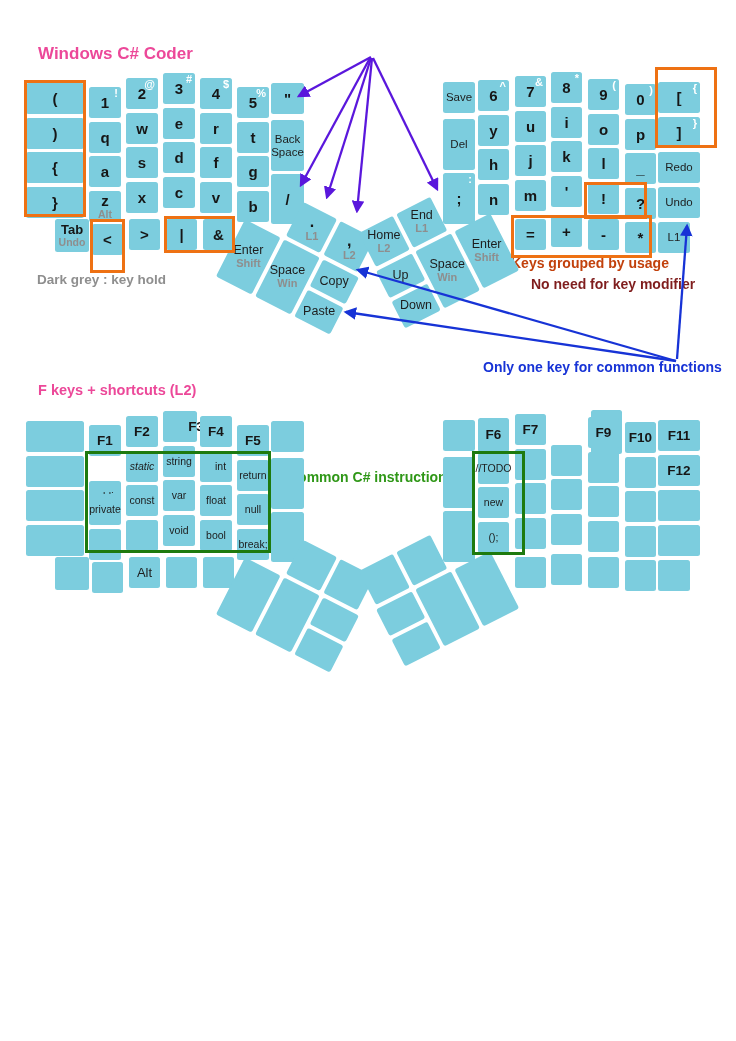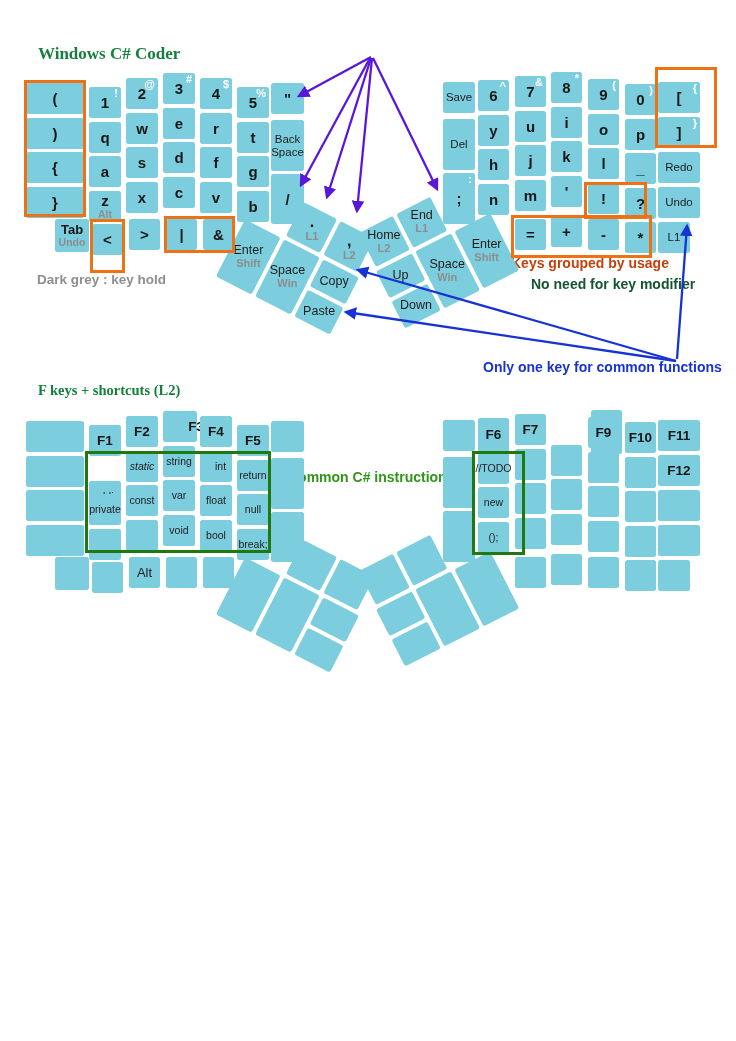--- a/index.html
+++ b/index.html
@@ -7,7 +7,7 @@
        font-family:"Liberation Sans", sans-serif;}
   #canvas{position:absolute;inset:0;width:736px;height:1041px;}
 
-  .title{position:absolute;font-weight:700;color:#15803d;white-space:nowrap;font-family:Liberation Serif, serif;}
+  .title{position:absolute;font-weight:700;color:#ec4899;white-space:nowrap;}
   #title1{left:38px;top:44px;font-size:17px;}
   #title2{left:38px;top:382px;font-size:14.5px;}
 

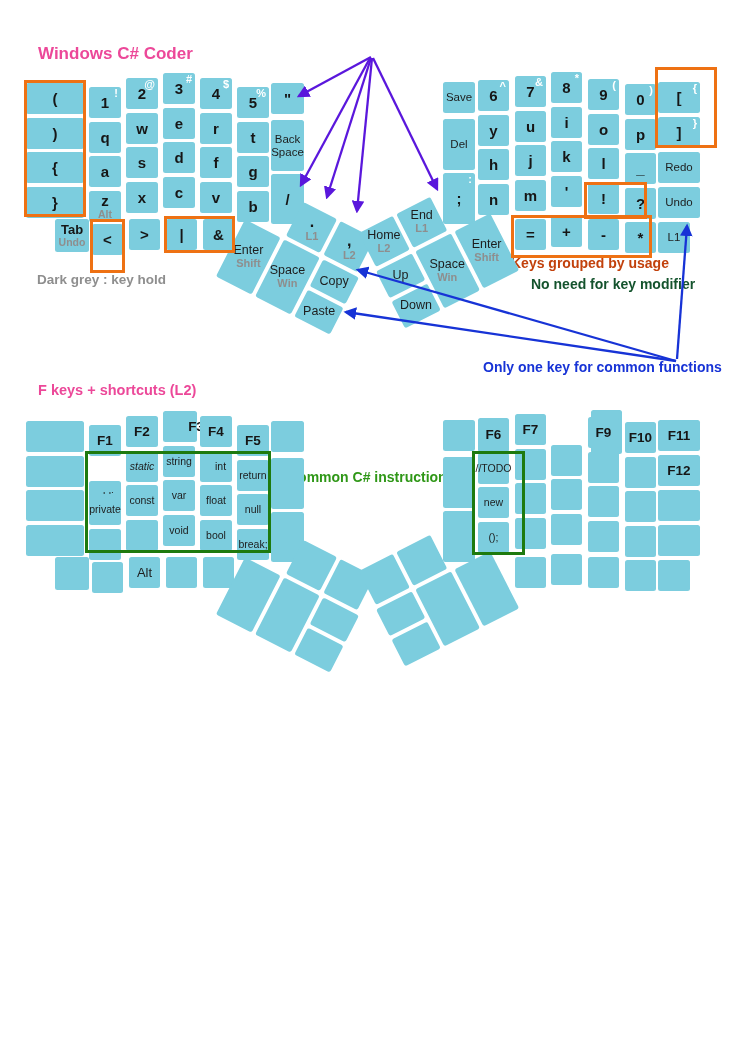--- a/index.html
+++ b/index.html
@@ -14,7 +14,7 @@
   .ann{position:absolute;font-weight:700;white-space:nowrap;line-height:1.2;}
   #ann-easy{left:246px;top:32px;font-size:14px;color:#5A17DC;}
   #ann-grouped1{left:511px;top:255px;font-size:14px;color:#c2410c;}
-  #ann-grouped2{left:511px;top:276px;font-size:14px;color:#14532d;padding-left:20px;}
+  #ann-grouped2{left:511px;top:276px;font-size:14px;color:#7f1d1d;padding-left:20px;}
   #ann-only{left:483px;top:359px;font-size:14px;color:#1733D6;}
   #ann-common{left:288px;top:469px;font-size:14px;color:#2F9717;}
   #ann-hold{left:37px;top:272px;font-size:13.5px;color:#8E8E8E;}

